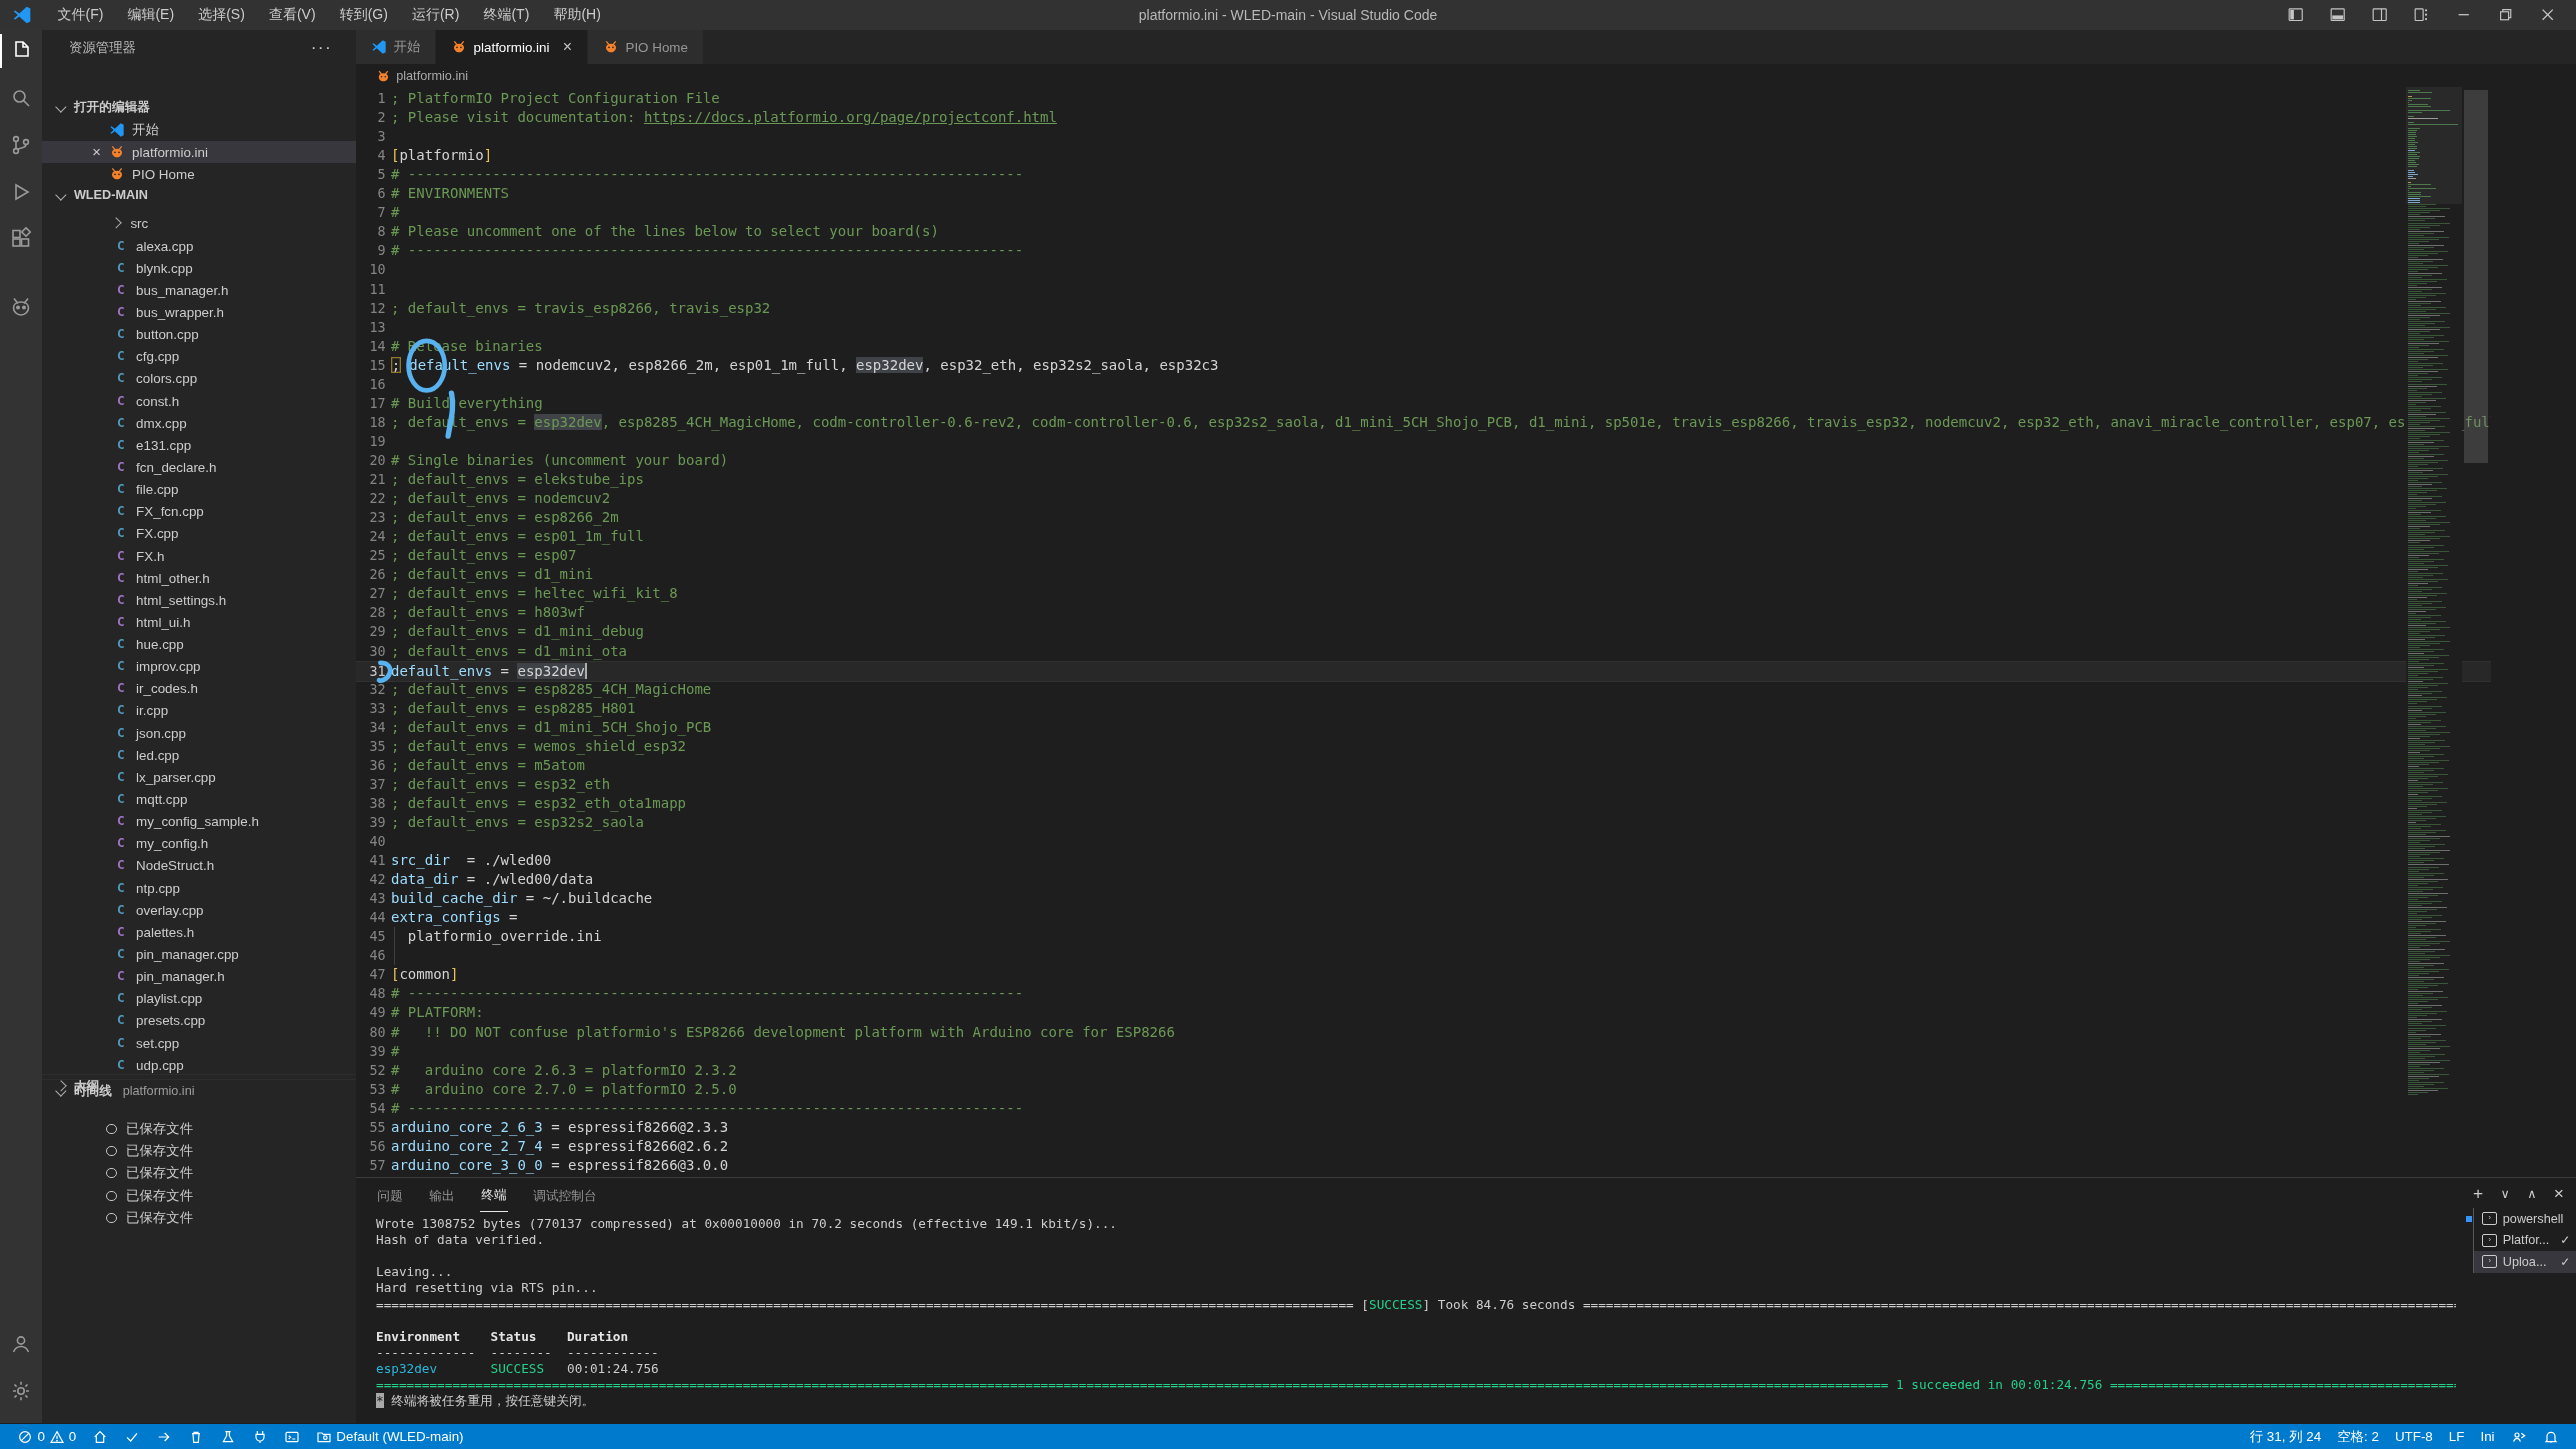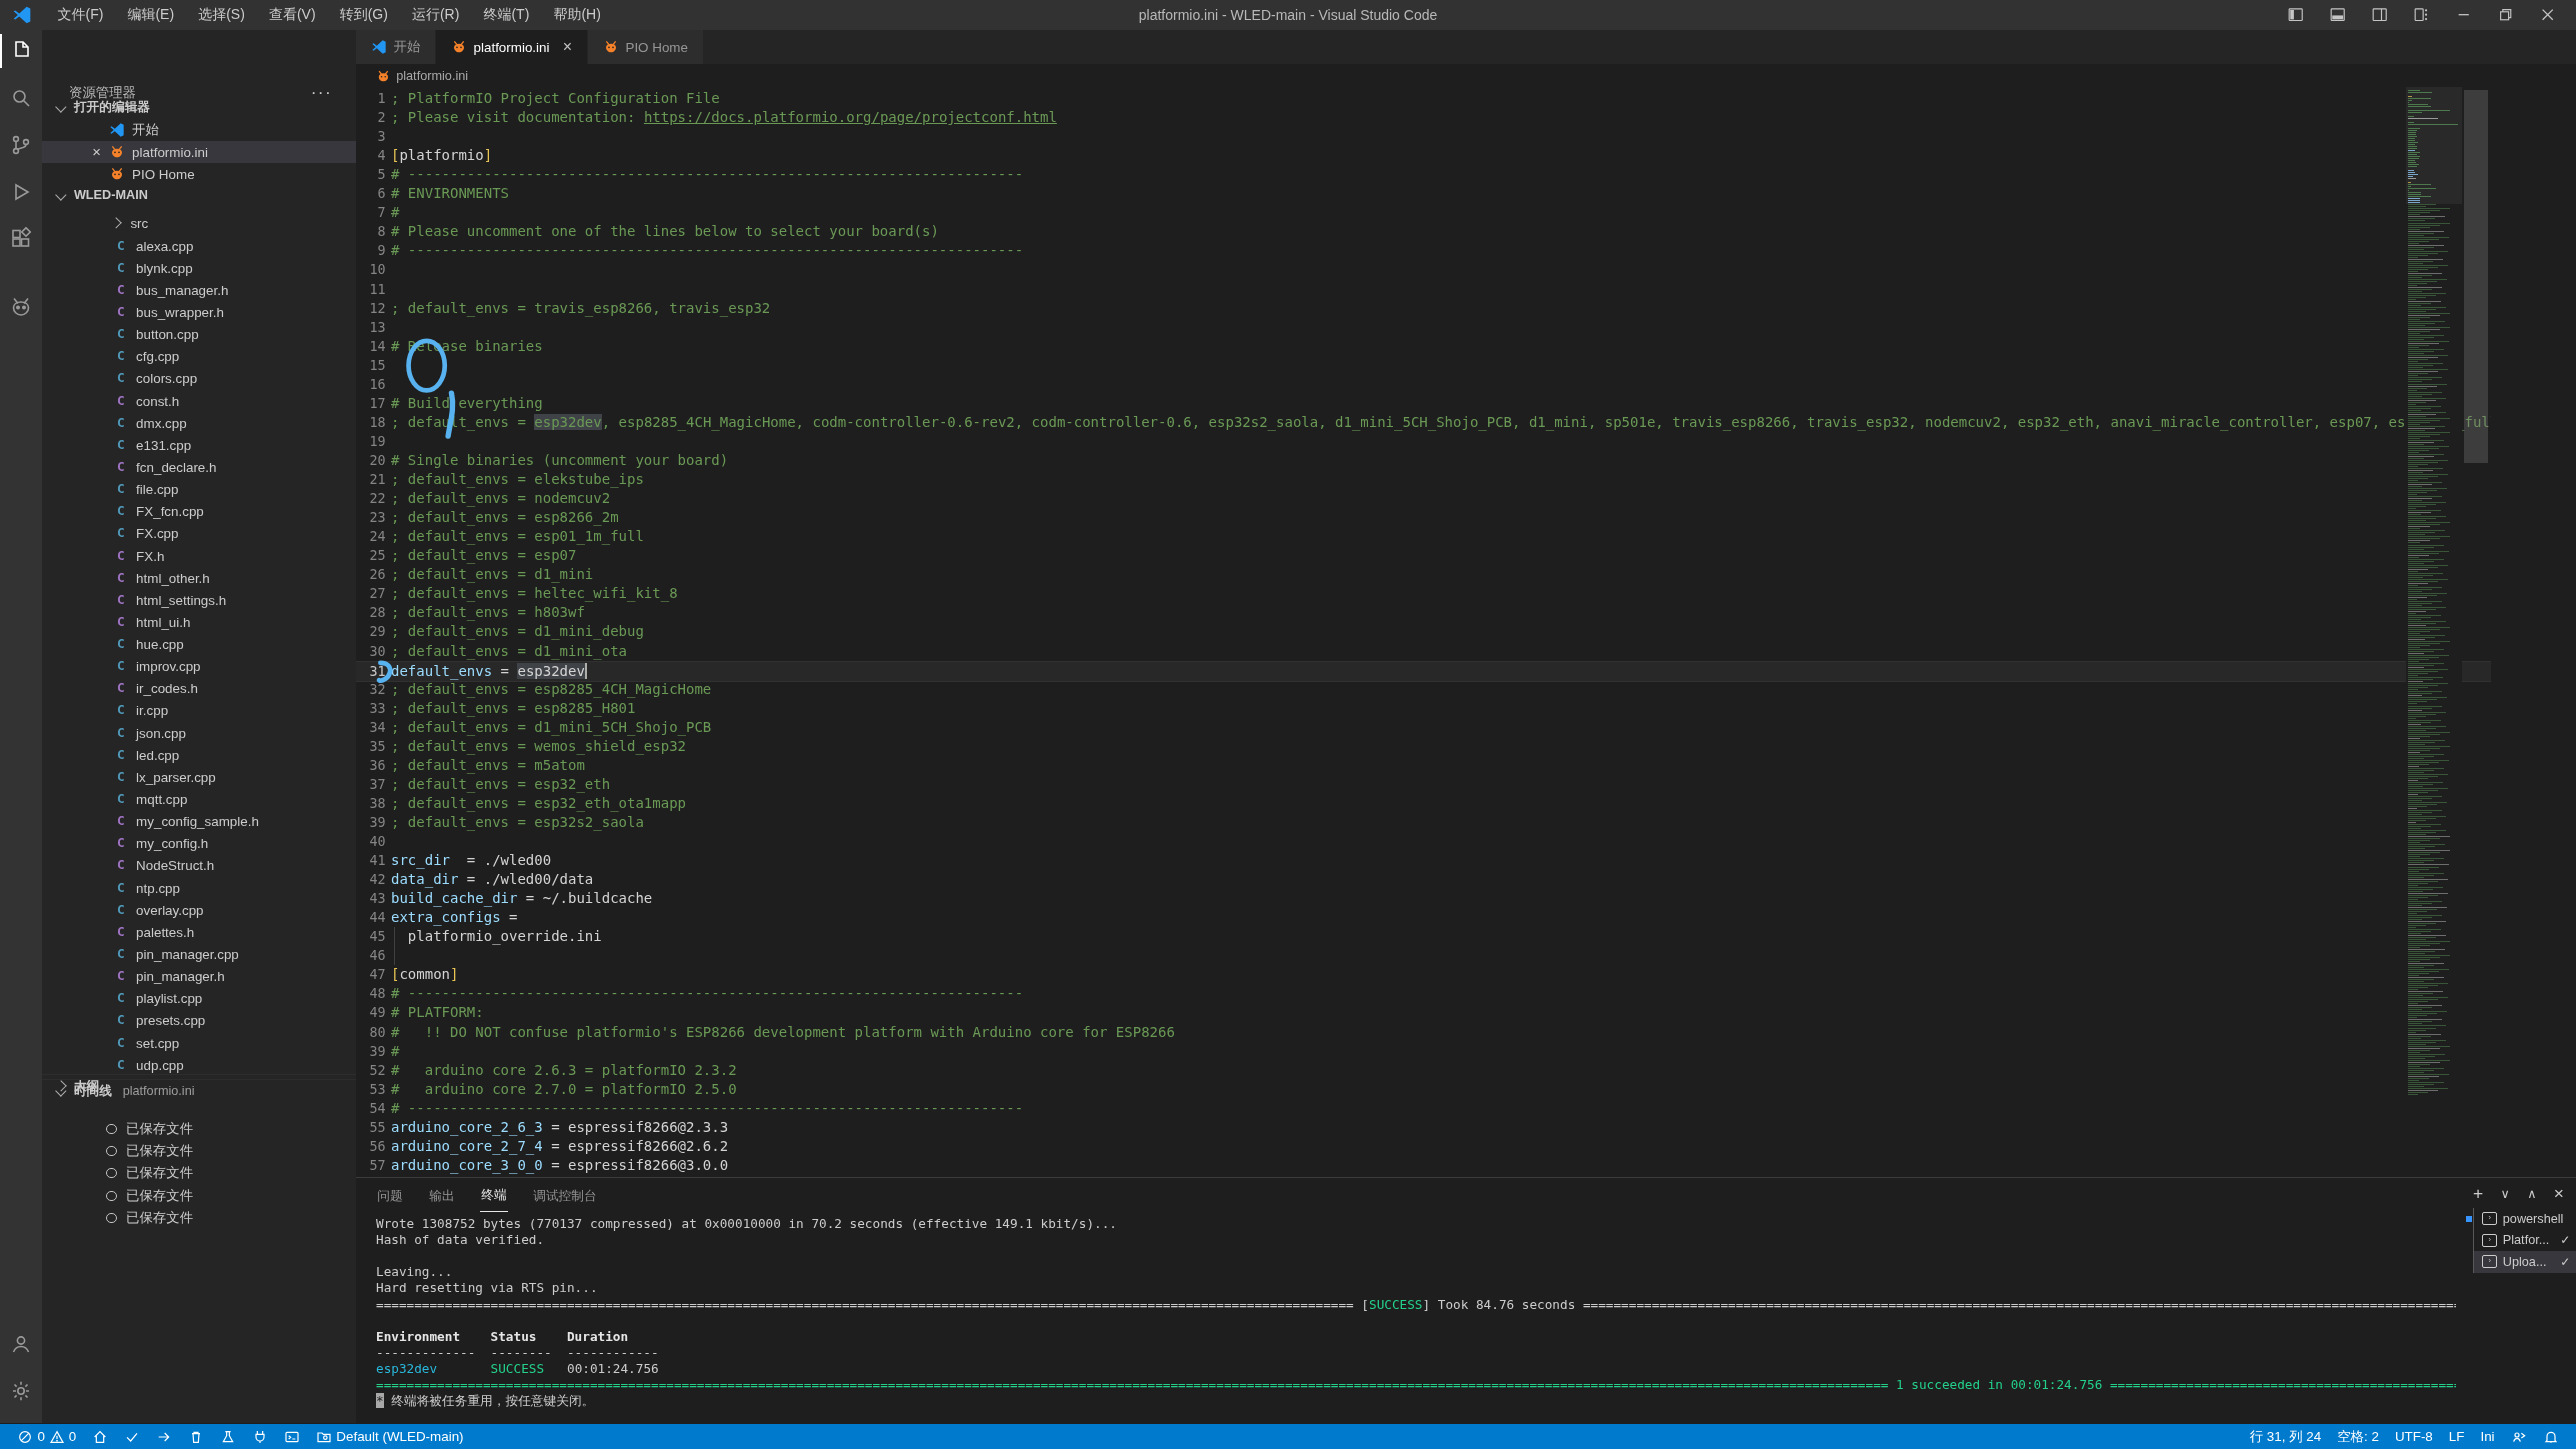--- a/index.html
+++ b/index.html
@@ -22,7 +22,7 @@
   .ab-item.active::before{content:"";position:absolute;left:0;top:4px;bottom:4px;width:2px;background:#ffffff;}
   
   .sidebar{position:absolute;left:42px;top:30px;width:314px;height:1393px;background:#252526;overflow:hidden;}
-  .sb-title{position:absolute;left:0;top:6.7px;width:100%;height:24px;margin-top:45px;}
+  .sb-title{position:absolute;left:0;top:6.7px;width:100%;height:24px;}
   .sb-title .t{position:absolute;left:27px;top:2.7px;font-size:13.4px;color:#bbbbbb;}
   .sb-title .dots{position:absolute;right:24px;top:0px;font-size:17.4px;letter-spacing:1.3px;color:#cccccc;}
   .sec-h{position:absolute;left:0;width:314px;height:22px;display:flex;align-items:center;font-weight:bold;font-size:12.7px;color:#cccccc;}

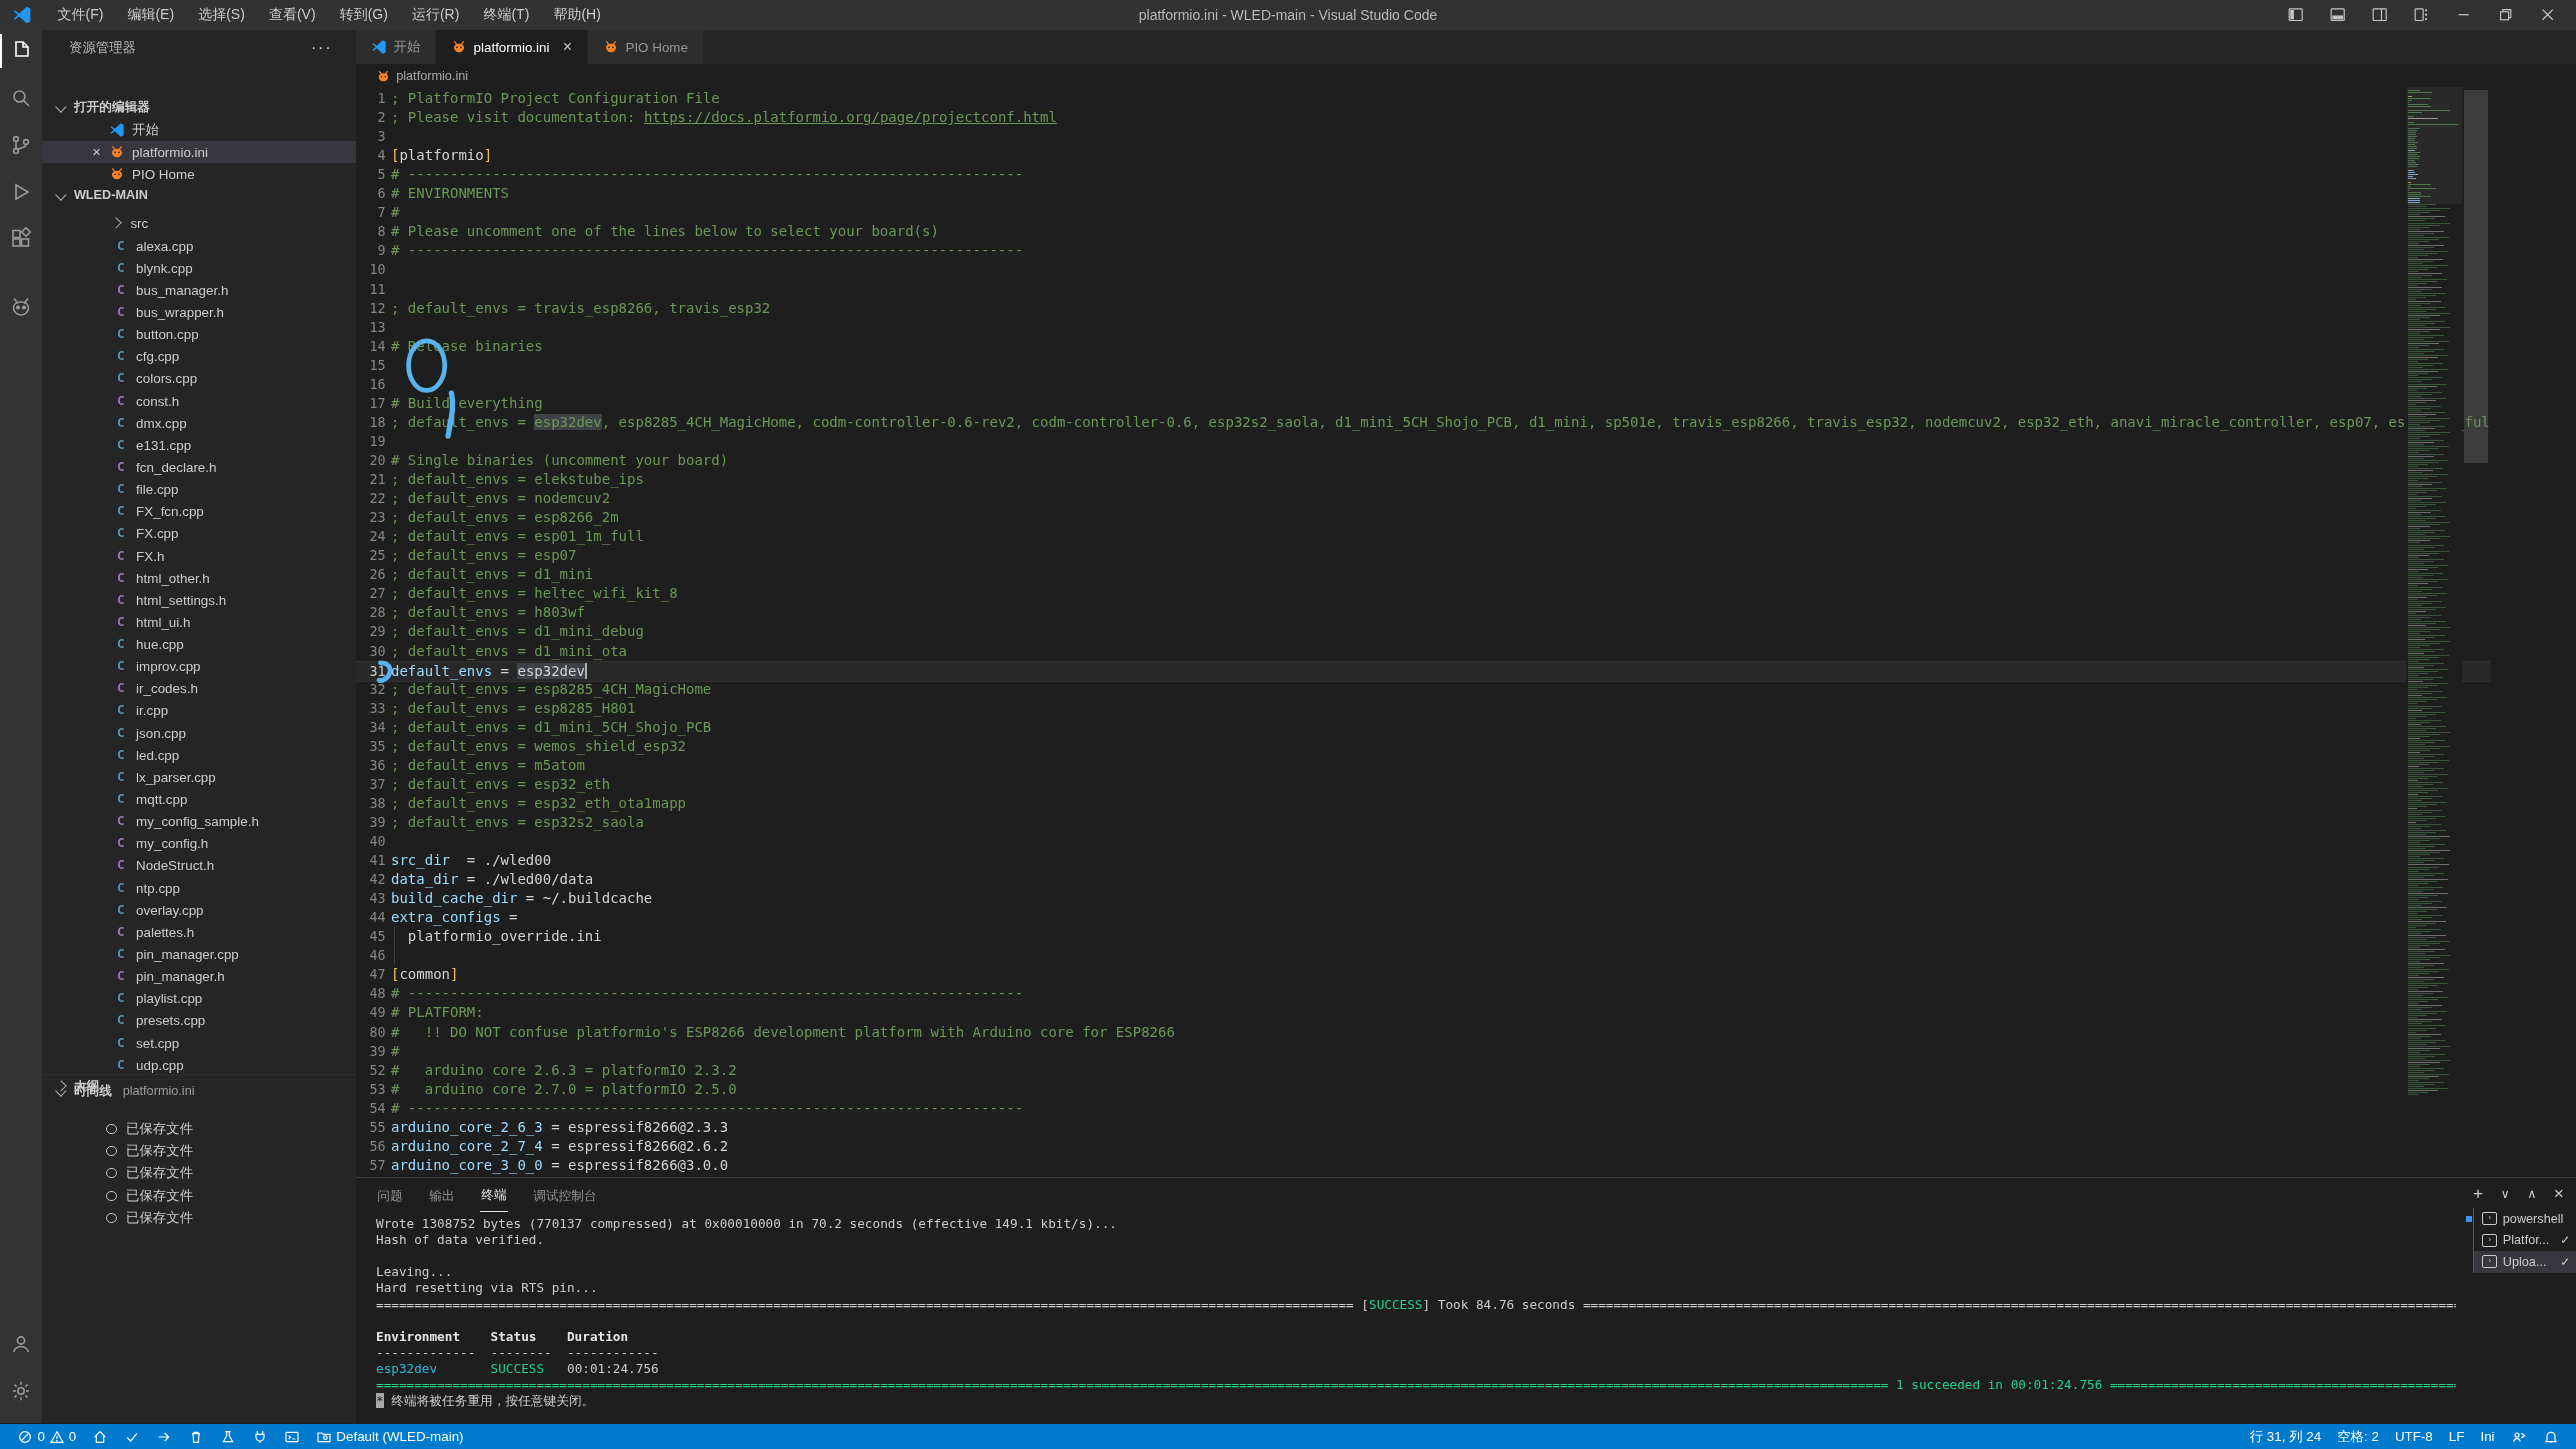--- a/index.html
+++ b/index.html
@@ -512,7 +512,7 @@
         <div class="cl" style="top: 212px;"><span class="ln">12</span><span class="ct"><span class="st-cm">; default_envs = travis_esp8266, travis_esp32</span></span></div>
         <div class="cl" style="top: 231px;"><span class="ln">13</span><span class="ct"></span></div>
         <div class="cl" style="top: 250px;"><span class="ln">14</span><span class="ct"><span class="st-cm"># Release binaries</span></span></div>
-        <div class="cl" style="top: 269px;"><span class="ln">15</span></div>
+        <div class="cl" style="top: 269px;"><span class="ln">15</span><span class="ct"><span class="st-box">;</span><span class="st-pl"> </span><span class="st-key">default_envs</span><span class="st-pl"> = nodemcuv2, esp8266_2m, esp01_1m_full, </span><span class="st-hlw">esp32dev</span><span class="st-pl">, esp32_eth, esp32s2_saola, esp32c3</span></span></div>
         <div class="cl" style="top: 288px;"><span class="ln">16</span><span class="ct"></span></div>
         <div class="cl" style="top: 307px;"><span class="ln">17</span><span class="ct"><span class="st-cm"># Build everything</span></span></div>
         <div class="cl" style="top: 326px;"><span class="ln">18</span><span class="ct"><span class="st-cm">; default_envs = </span><span class="st-hlg">esp32dev</span><span class="st-cm">, esp8285_4CH_MagicHome, codm-controller-0.6-rev2, codm-controller-0.6, esp32s2_saola, d1_mini_5CH_Shojo_PCB, d1_mini, sp501e, travis_esp8266, travis_esp32, nodemcuv2, esp32_eth, anavi_miracle_controller, esp07, esp01_1m_full, m5atom, h803wf</span></span></div>

